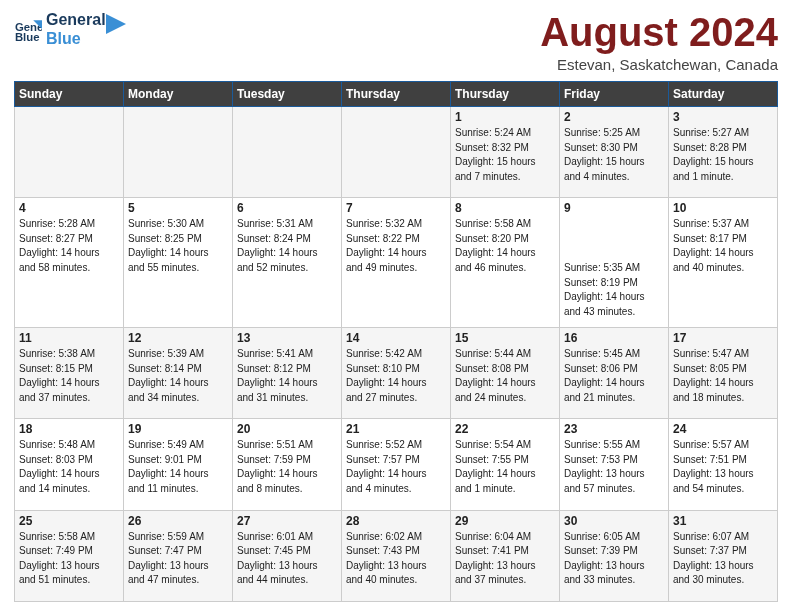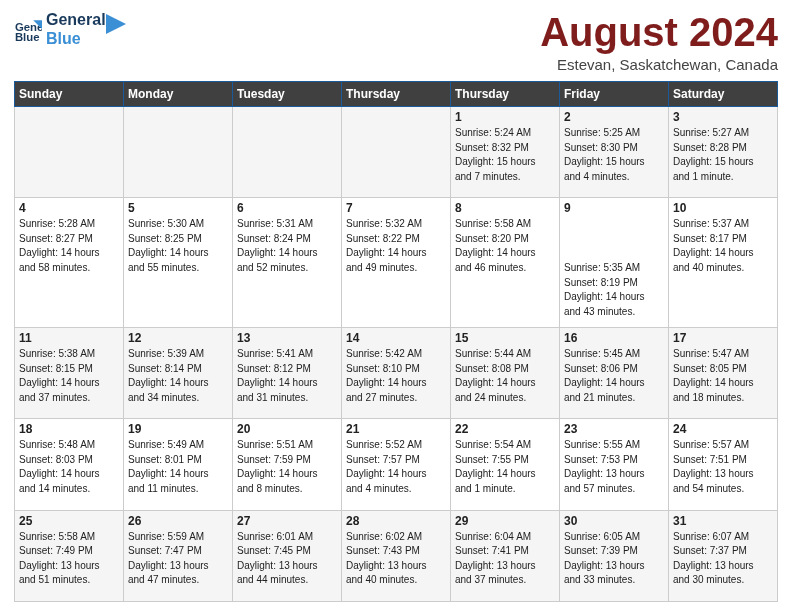--- a/index.html
+++ b/index.html
@@ -271,7 +271,7 @@
           <td>
             <span class="day-num">19</span>
             <div class="day-info" style="white-space: pre-line;">Sunrise: 5:49 AM
-Sunset: 8:01 PM
+Sunset: 9:01 PM
 Daylight: 14 hours
 and 11 minutes.</div>
           </td>

